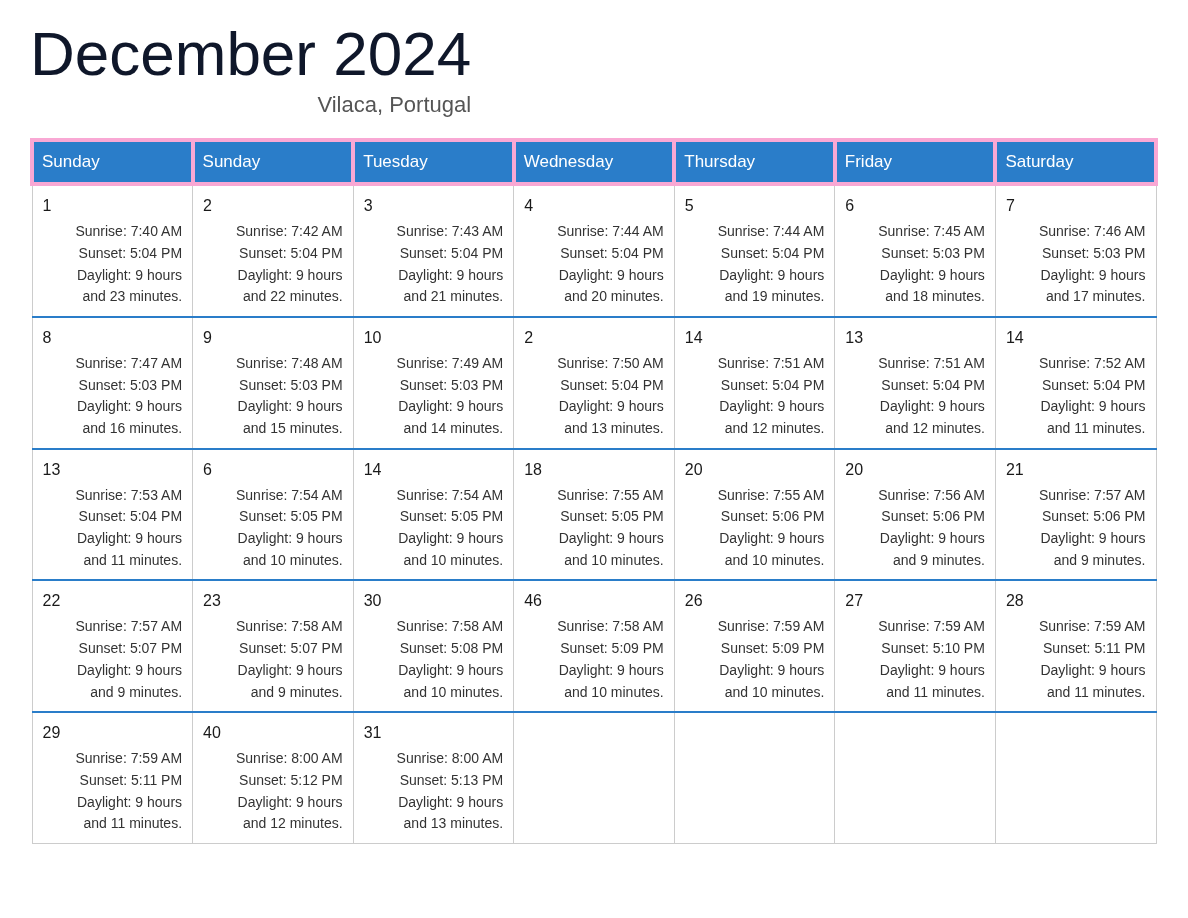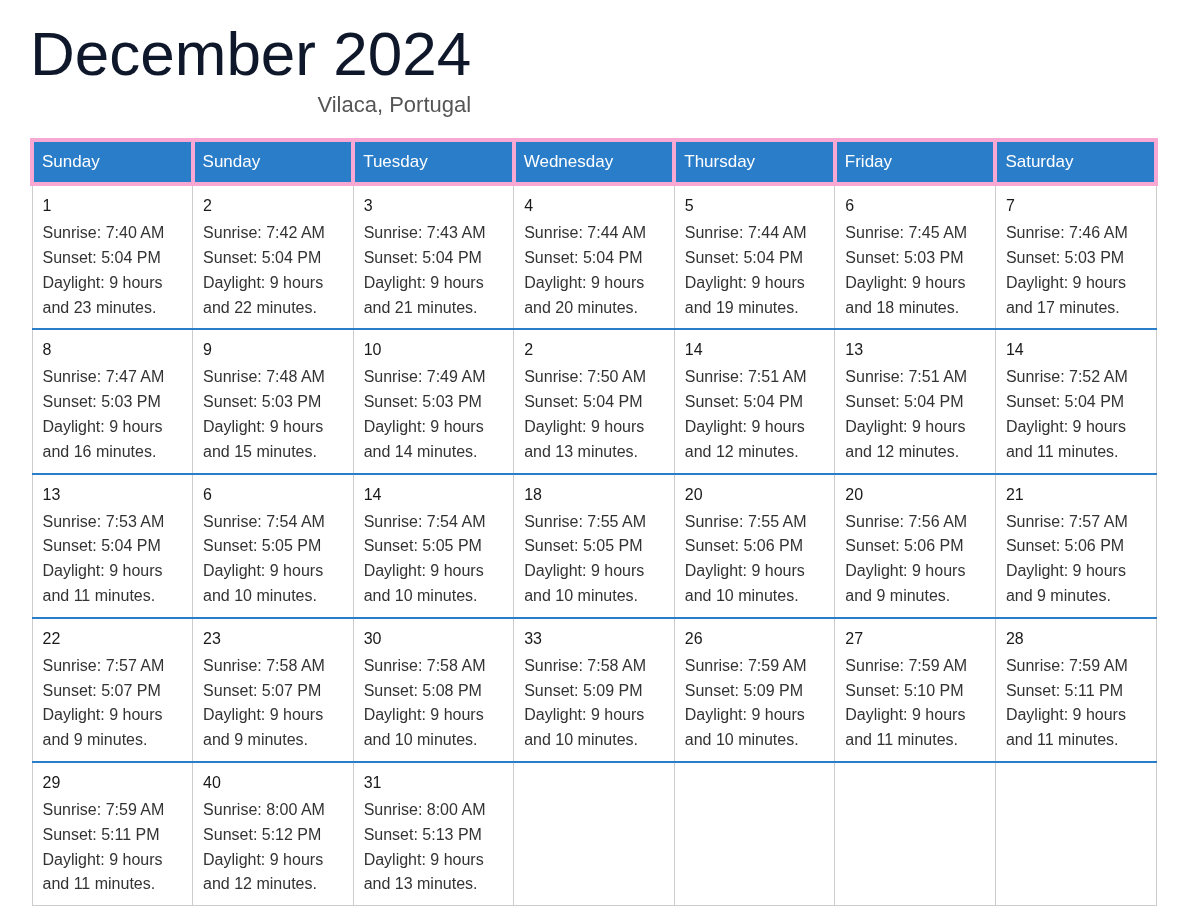--- a/index.html
+++ b/index.html
@@ -94,9 +94,10 @@
       margin-bottom: 3px;
     }
     .day-info {
-      font-size: 16px;
+      font-size: 14px;
       color: #333;
       line-height: 1.55;
+      text-align: right;
     }
     .calendar tr td {
       border-top: 2px solid #2a7dc9;

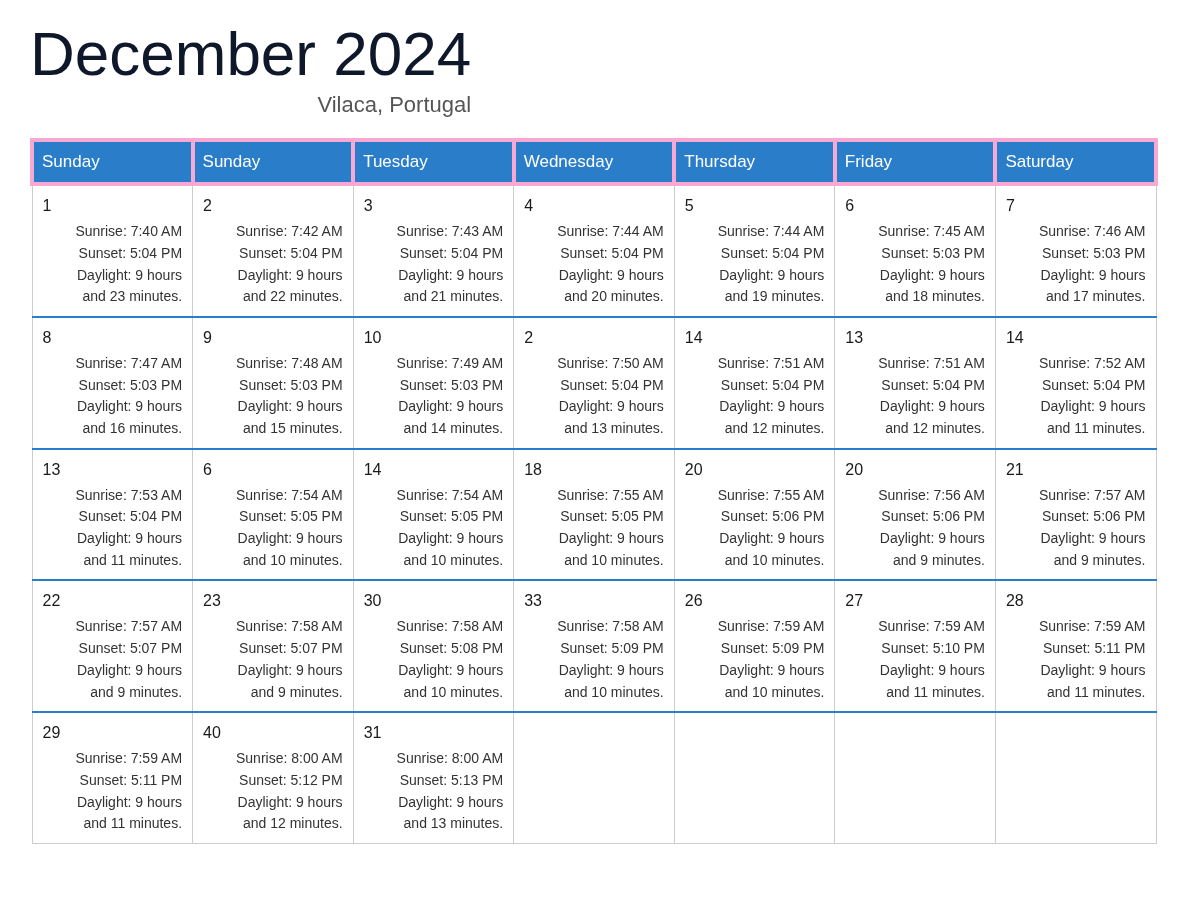--- a/index.html
+++ b/index.html
@@ -239,7 +239,7 @@
           <div class="day-info">Sunrise: 7:58 AM<br>Sunset: 5:08 PM<br>Daylight: 9 hours<br>and 10 minutes.</div>
         </td>
         <td>
-          <span class="day-number">33</span>
+          <span class="day-number">46</span>
           <div class="day-info">Sunrise: 7:58 AM<br>Sunset: 5:09 PM<br>Daylight: 9 hours<br>and 10 minutes.</div>
         </td>
         <td>

